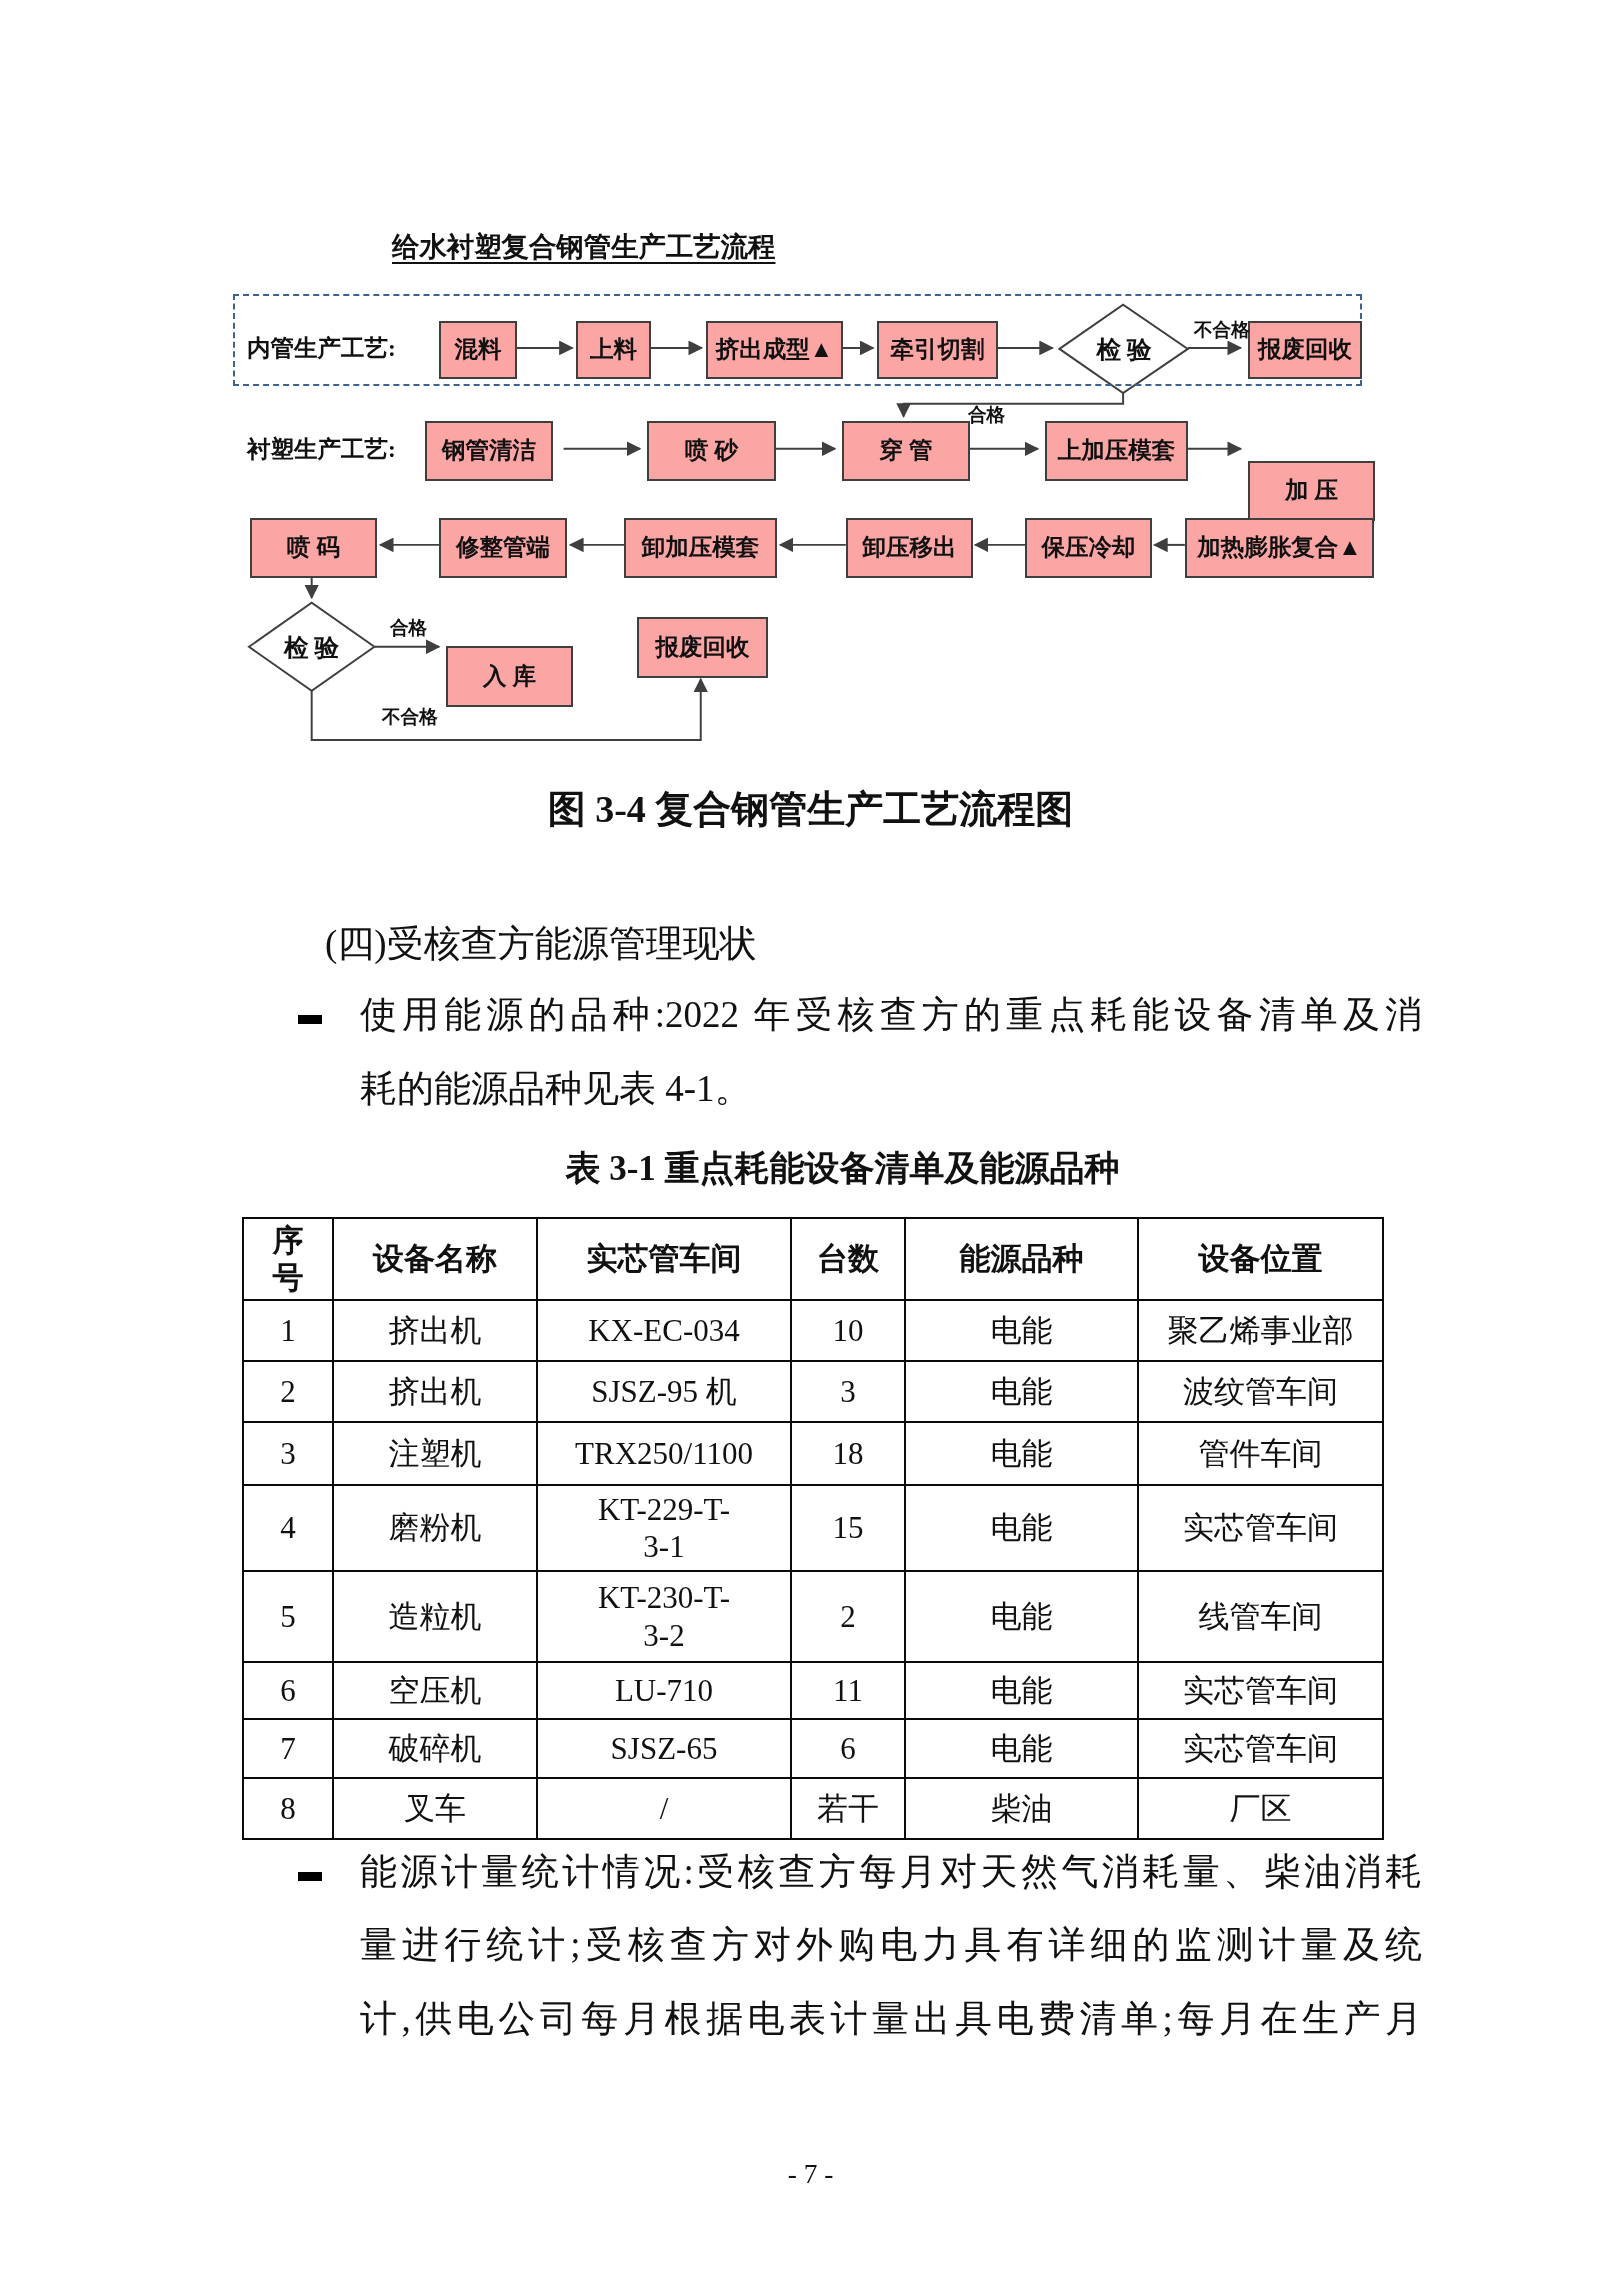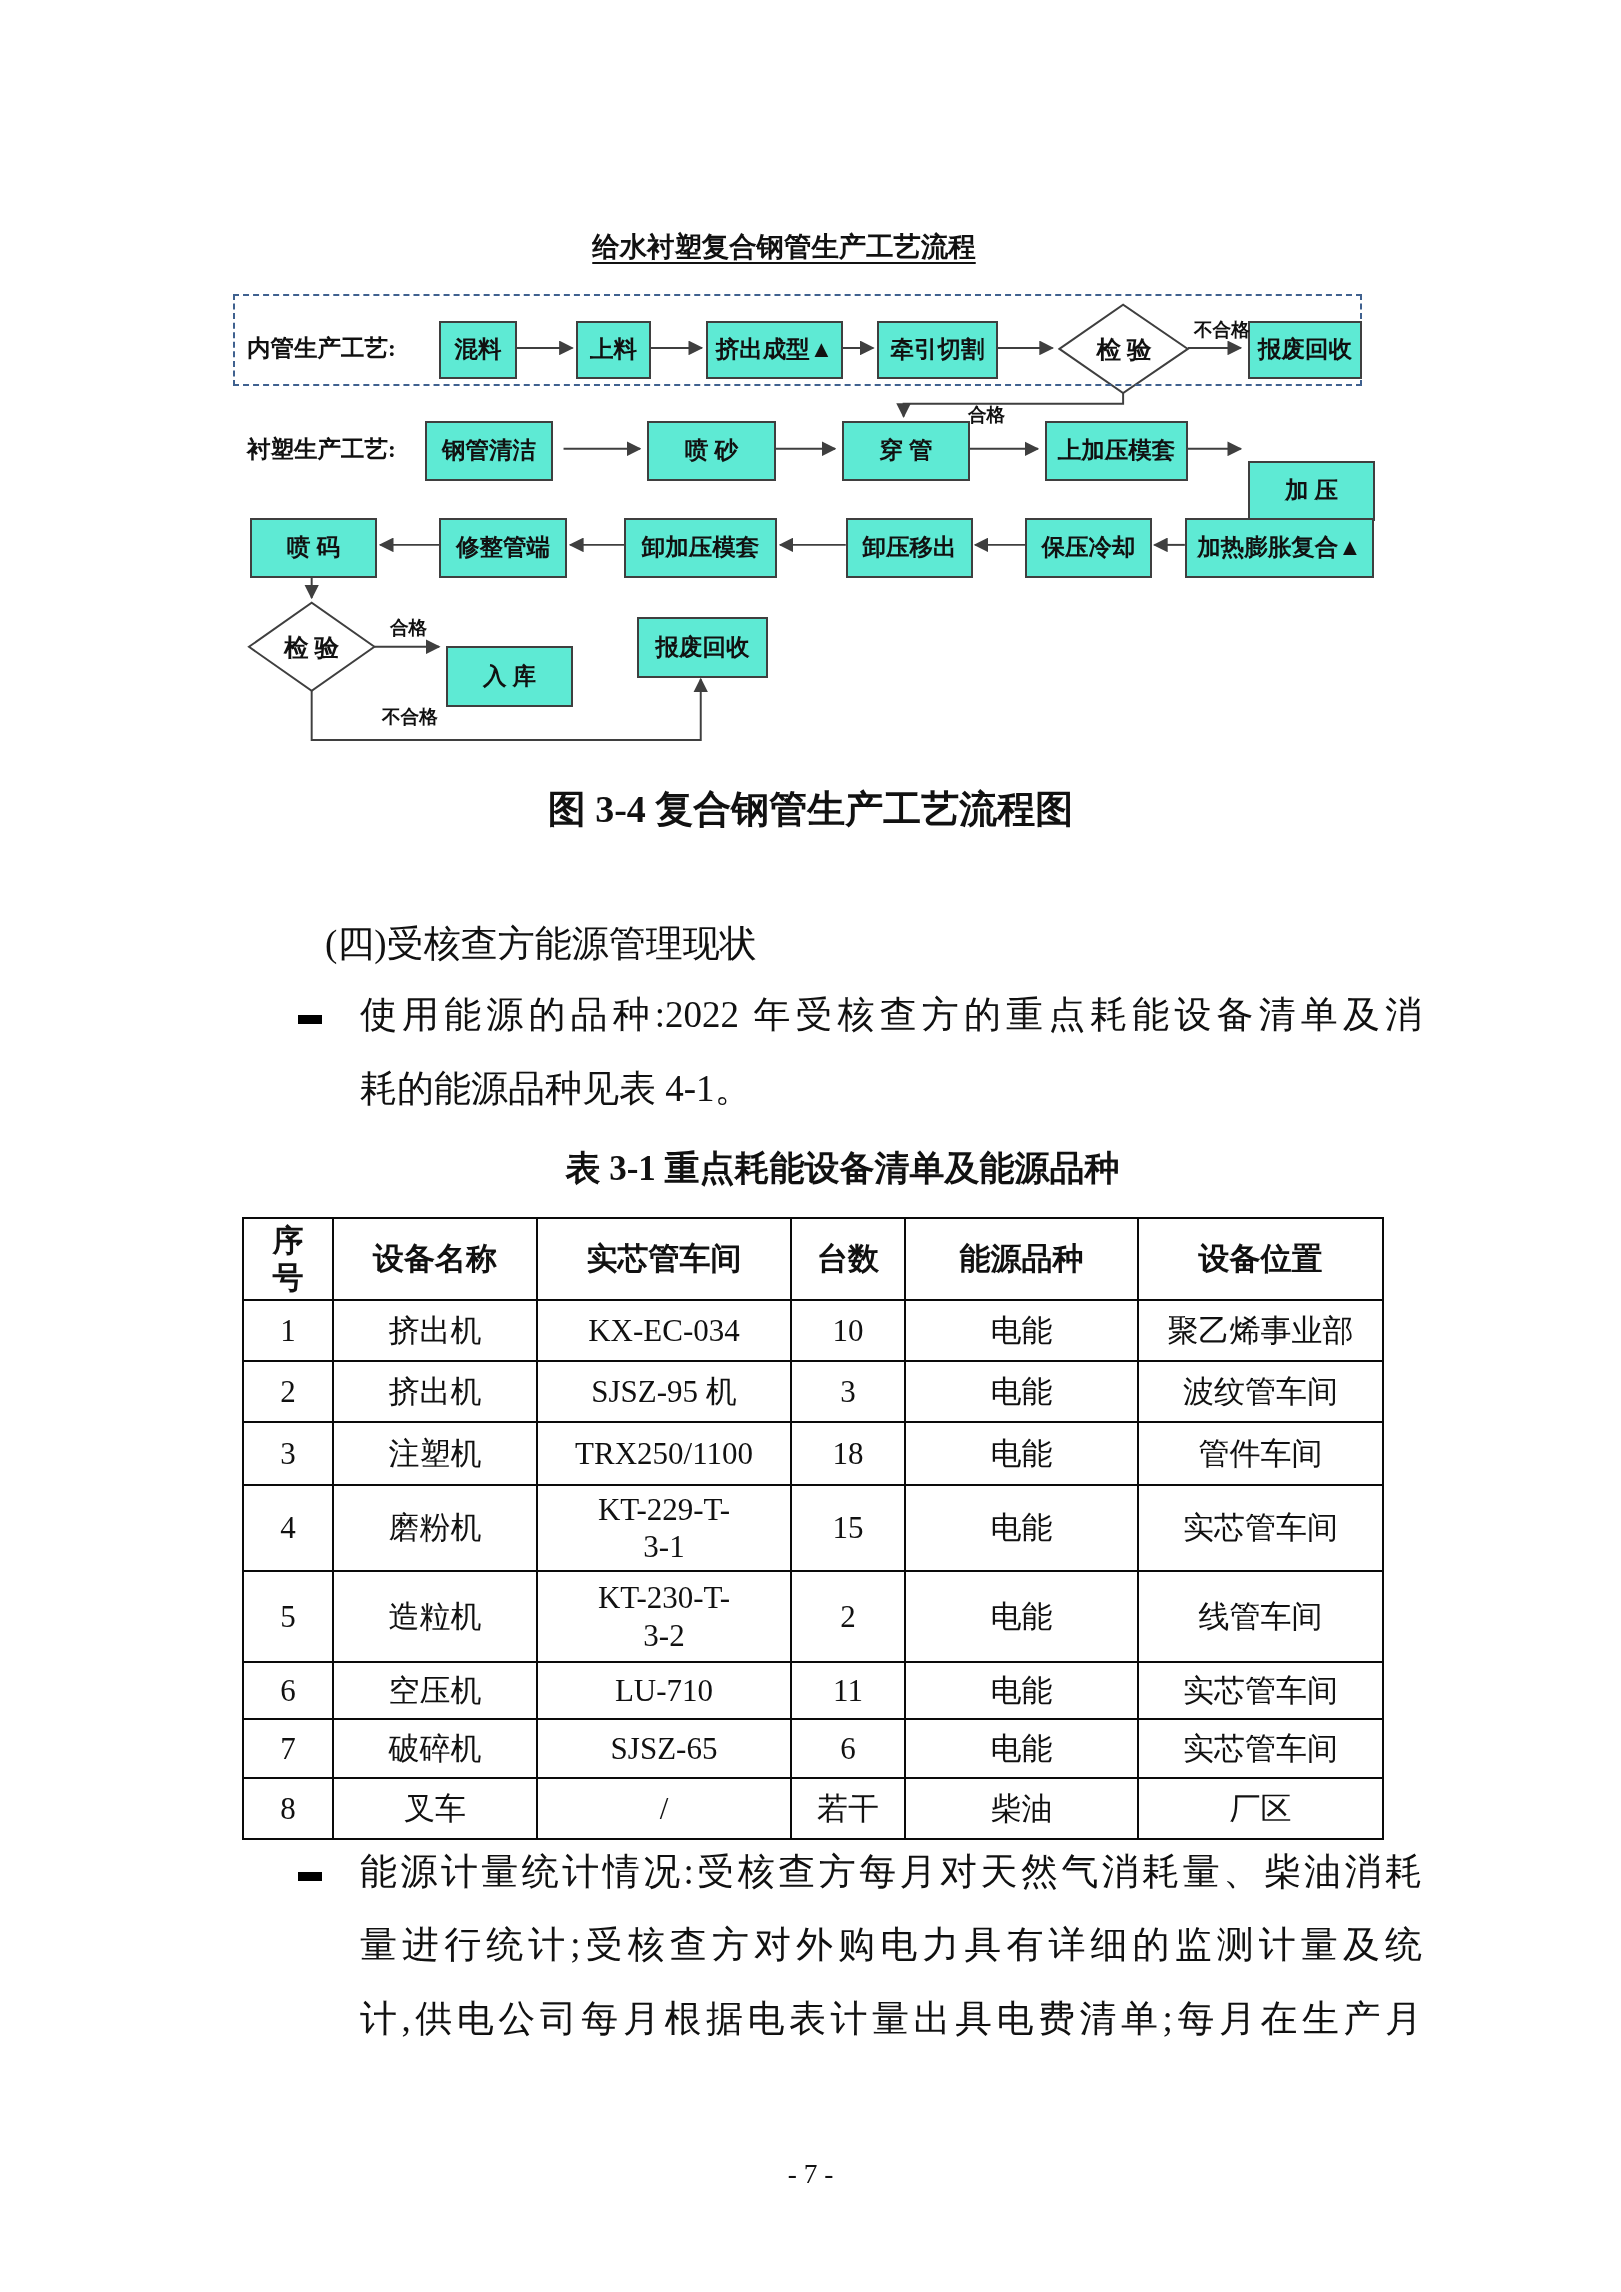--- a/index.html
+++ b/index.html
@@ -7,7 +7,7 @@
         font-family:"Liberation Serif","DejaVu Serif",serif;color:#111;overflow:hidden;}
   .abs{position:absolute;}
   
-  .fc-title{position:absolute;left:392px;top:229px;width:784px;text-align:center;
+  .fc-title{position:absolute;left:392px;top:229px;width:784px;
             font-size:27.4px;font-weight:bold;text-decoration:underline;text-underline-offset:5.9px;}
   .fc-dash{position:absolute;left:233px;top:294px;width:1125px;height:88px;
            border:2.9px dashed #3f618f;}

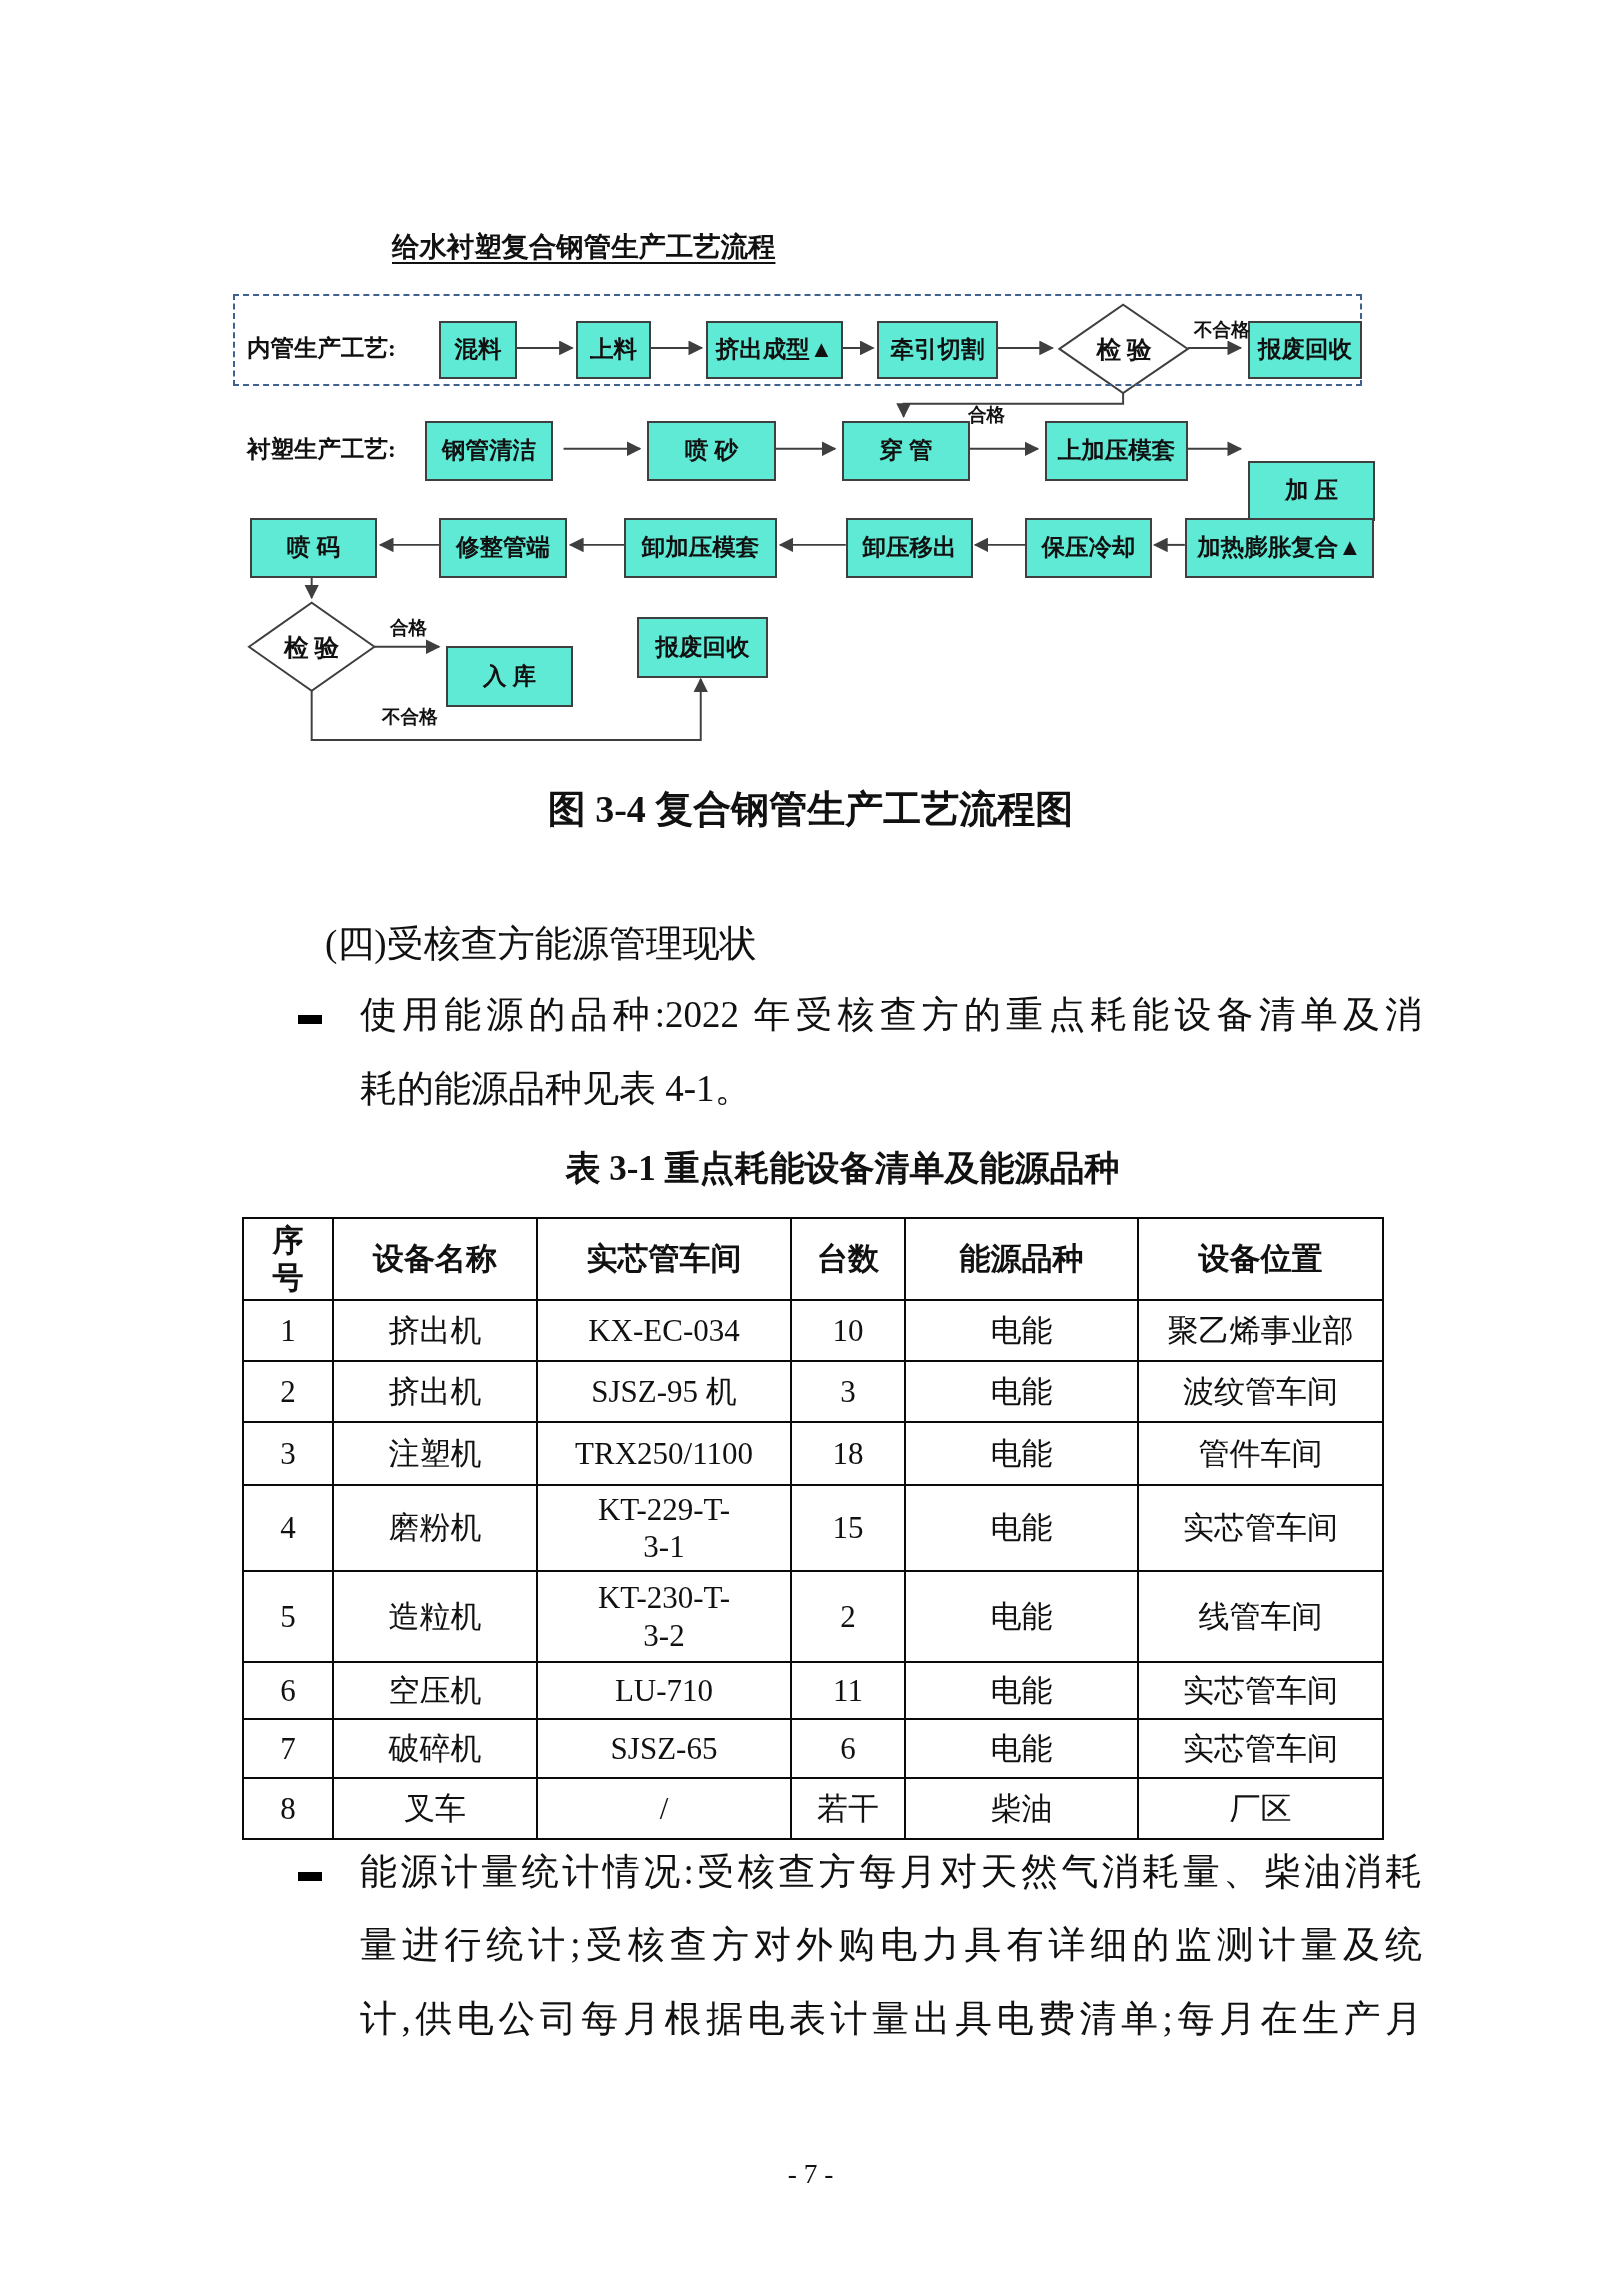--- a/index.html
+++ b/index.html
@@ -12,7 +12,7 @@
   .fc-dash{position:absolute;left:233px;top:294px;width:1125px;height:88px;
            border:2.9px dashed #3f618f;}
   .fc-lane{position:absolute;font-size:23.5px;font-weight:bold;line-height:1;}
-  .fc-box{position:absolute;border:2px solid #3f3f3f;background:#5eead4;
+  .fc-box{position:absolute;border:2px solid #3f3f3f;background:#fca5a5;
           display:flex;align-items:center;justify-content:center;
           font-size:23.5px;font-weight:bold;white-space:nowrap;line-height:1;}
   .fc-dia-text{position:absolute;display:flex;align-items:center;justify-content:center;

